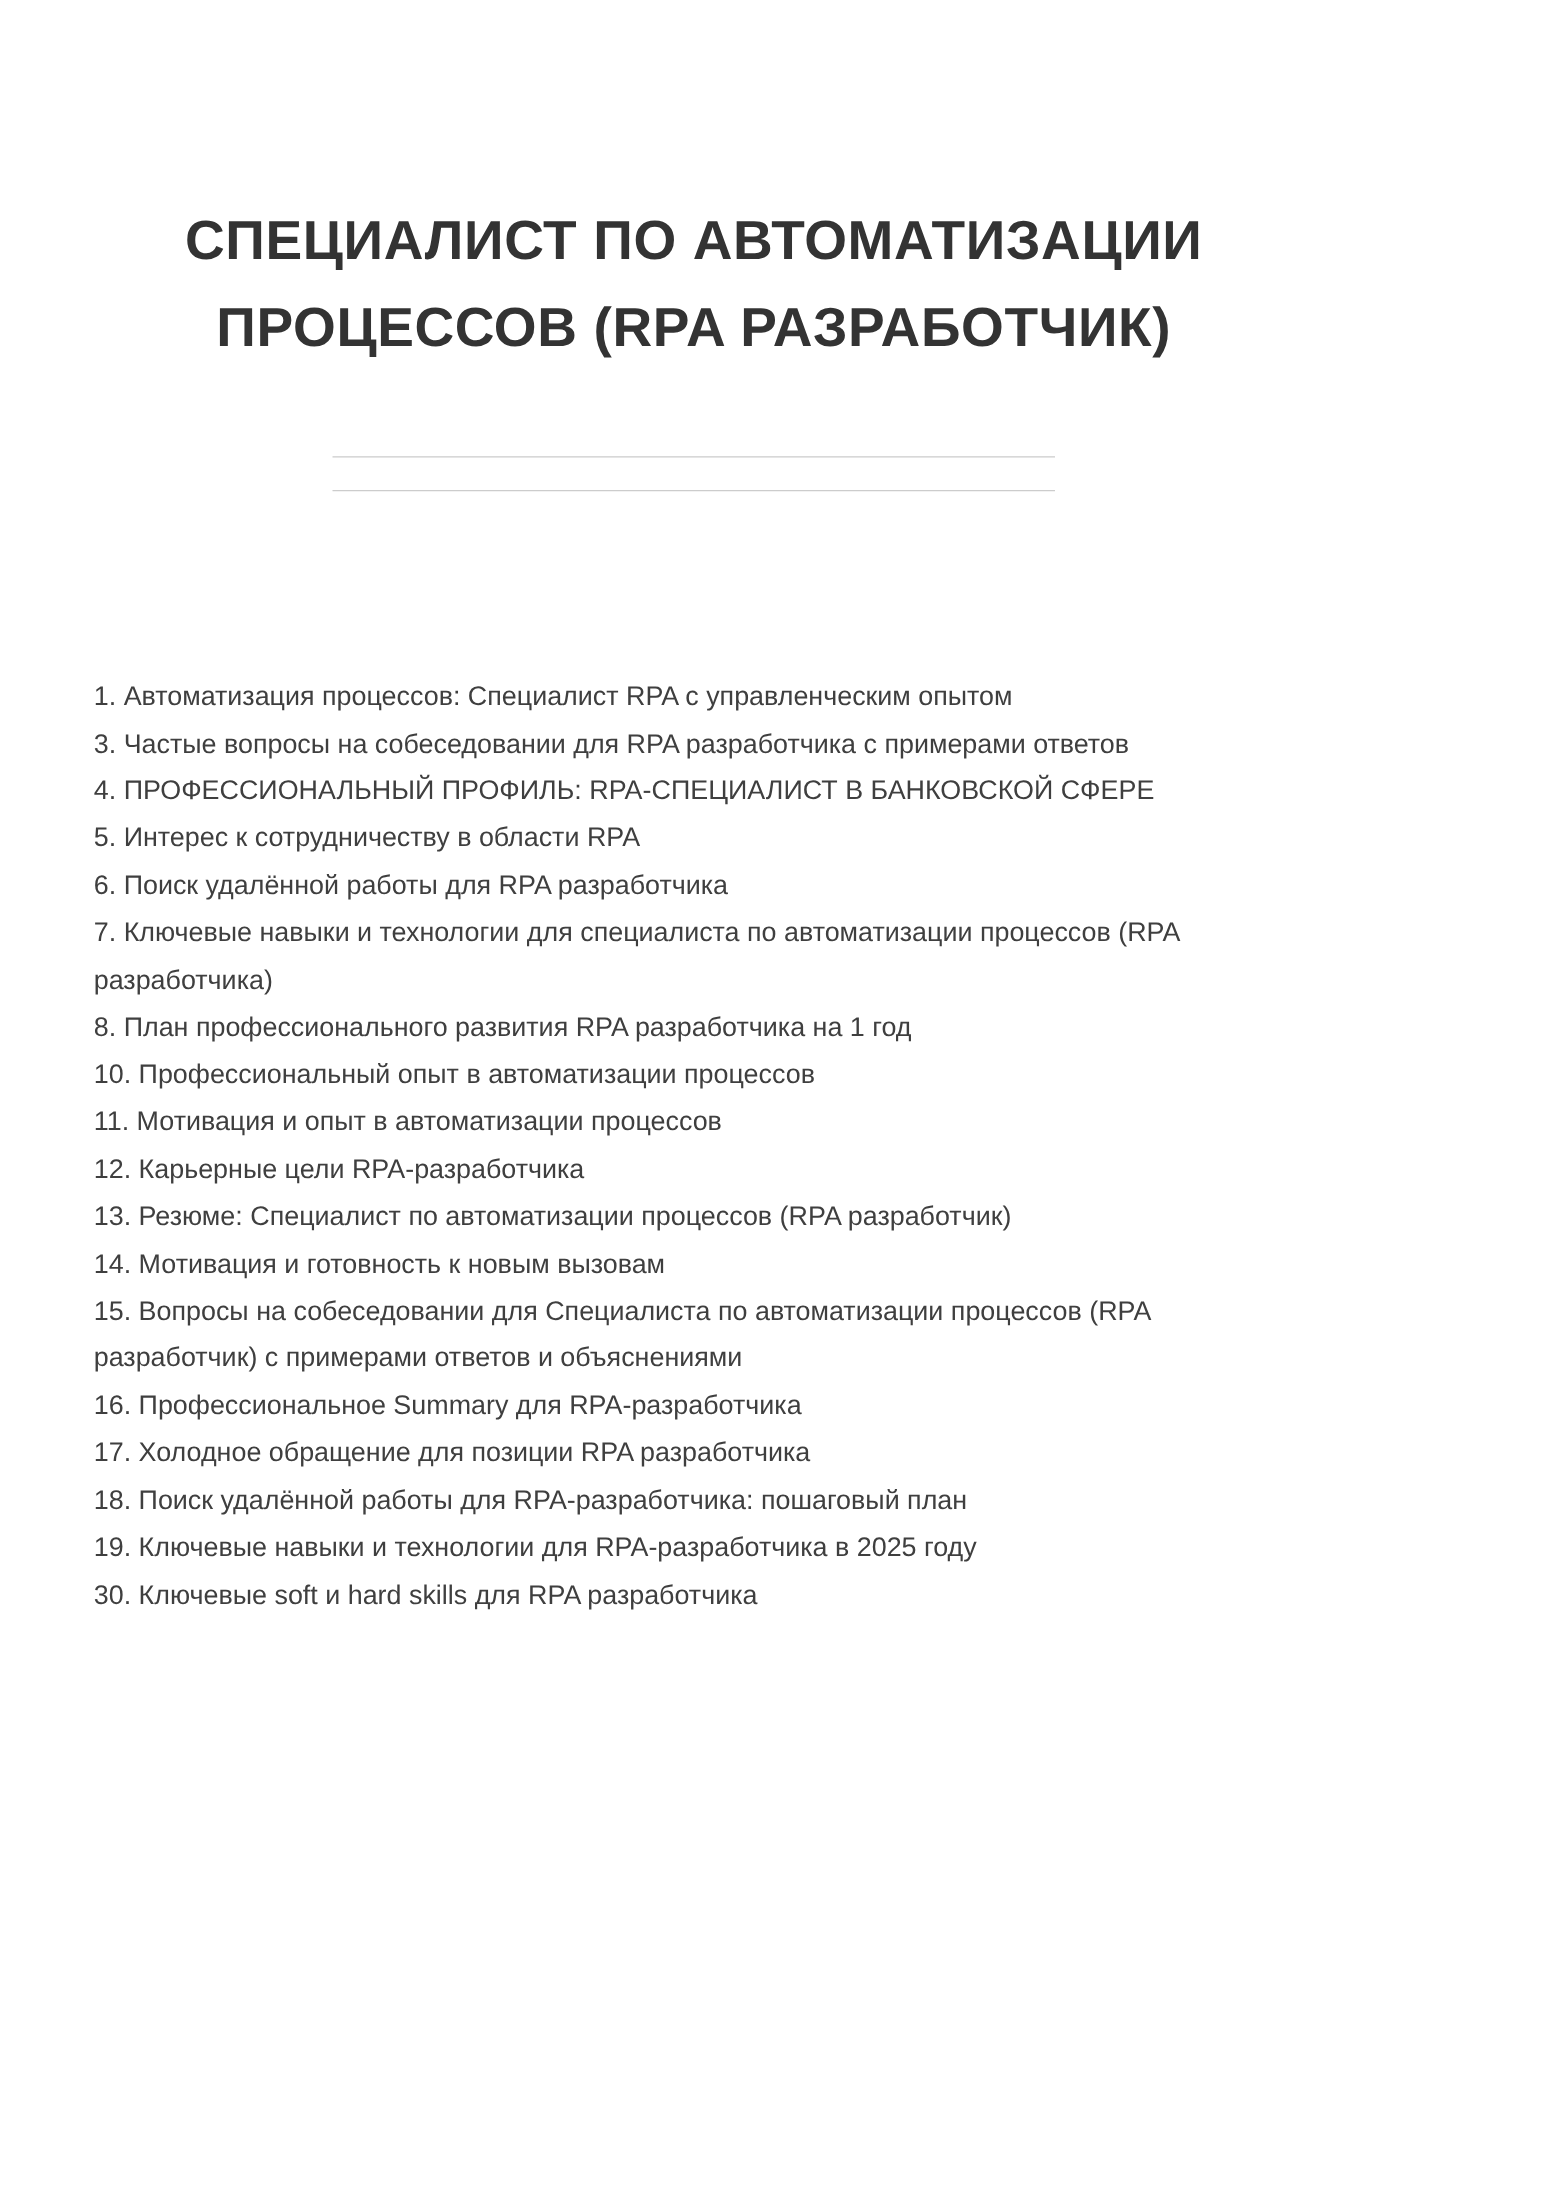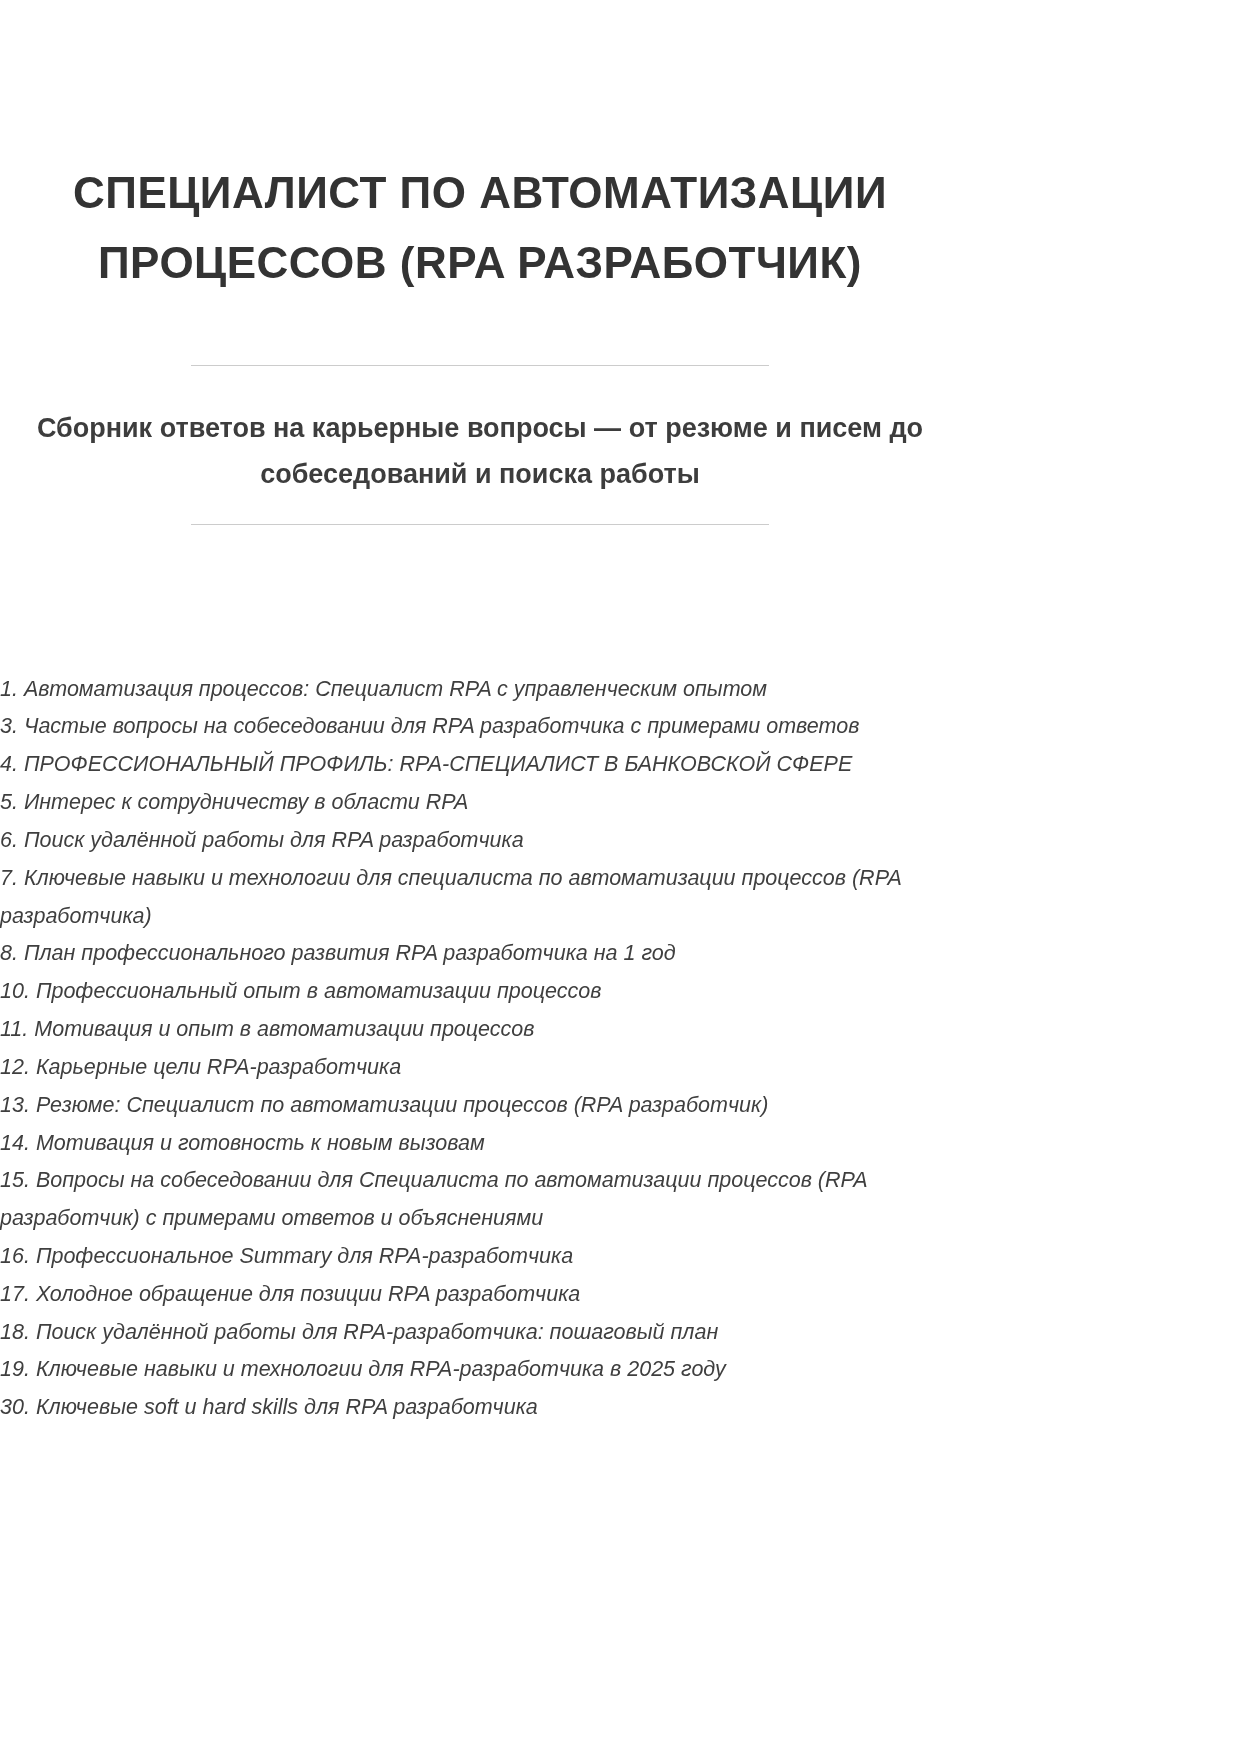--- a/index.html
+++ b/index.html
@@ -22,6 +22,7 @@
     padding-bottom: 60px;
   }
   .content {
+    margin-left: 75px;
     width: 960px;
   }
   .doc-title {

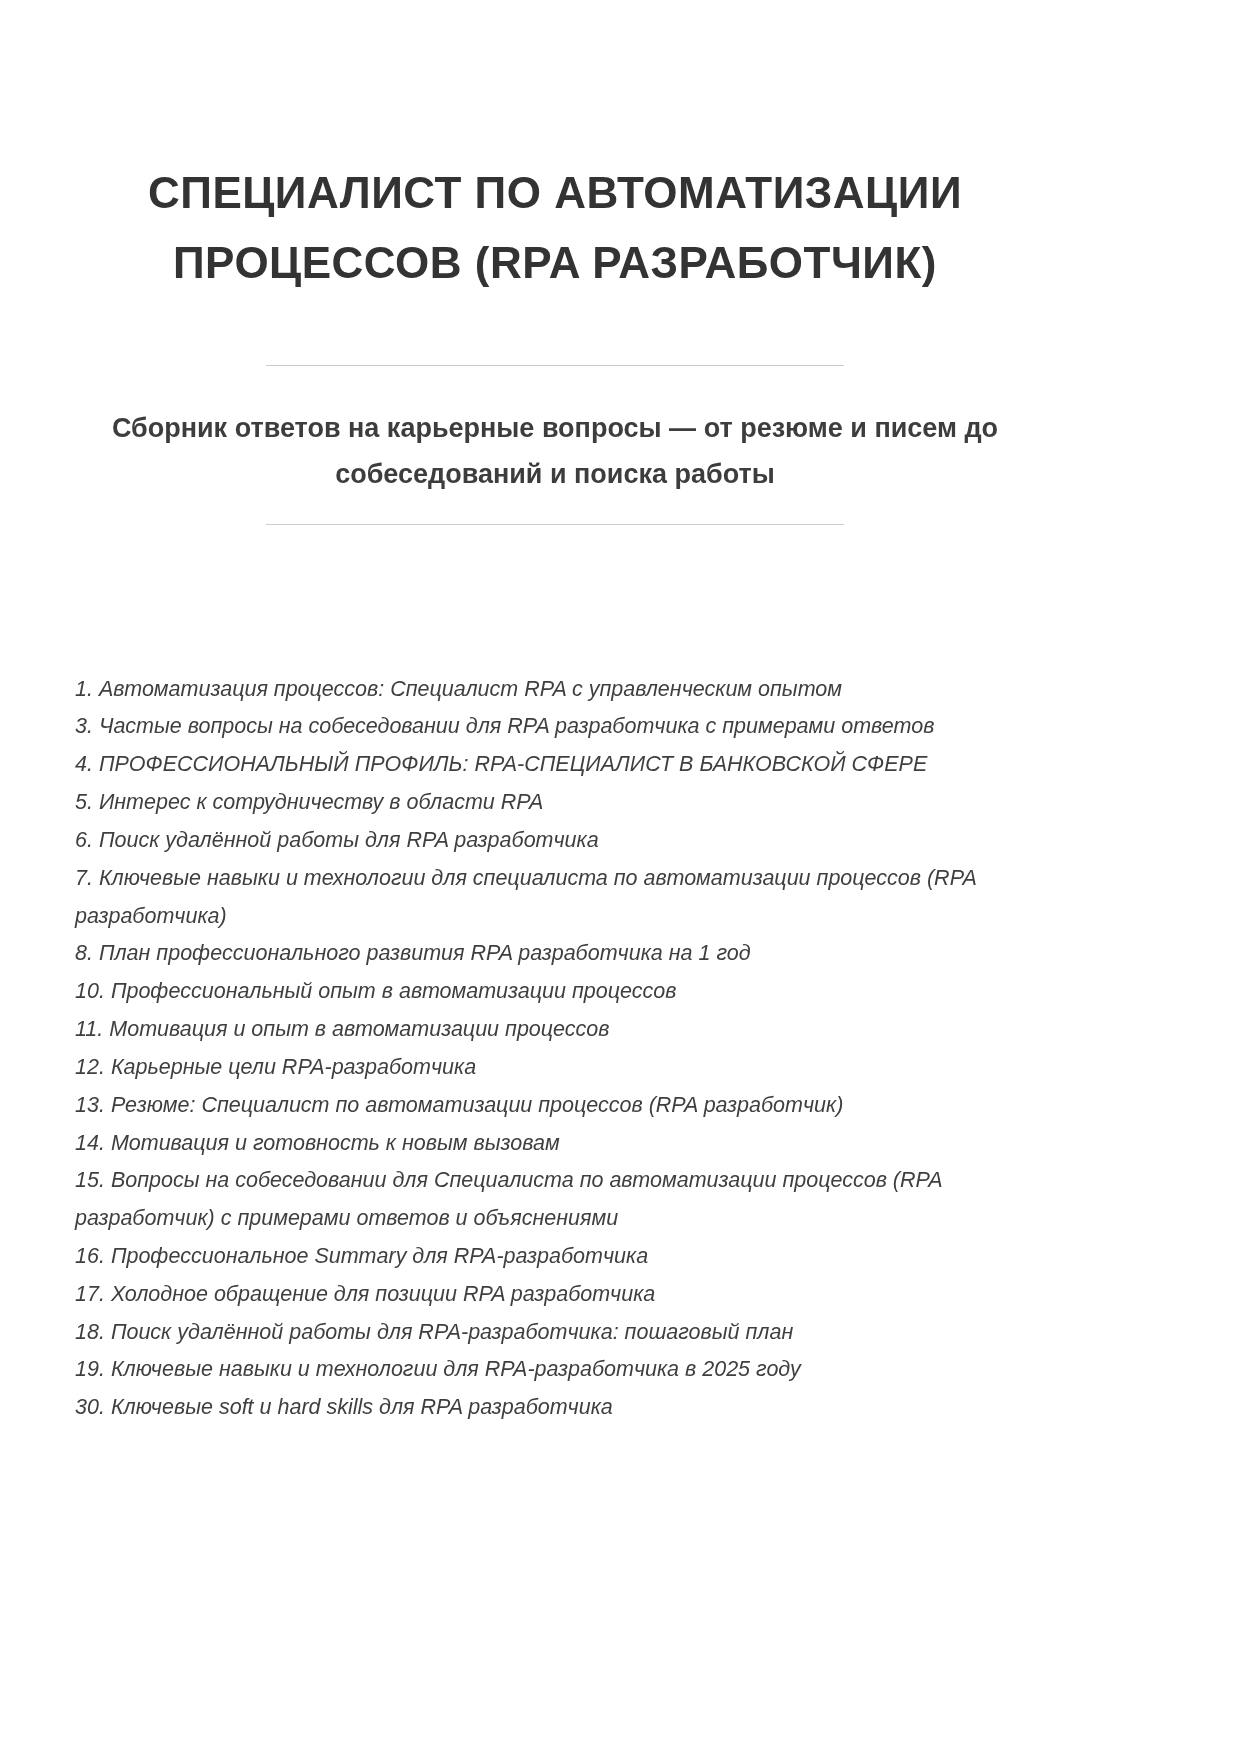--- a/index.html
+++ b/index.html
@@ -75,7 +75,6 @@
 
     <hr class="divider">
 
-    <h2 class="doc-subtitle">Сборник ответов на карьерные вопросы — от резюме и писем до собеседований и поиска работы</h2>
 
     <hr class="divider below-subtitle">
 

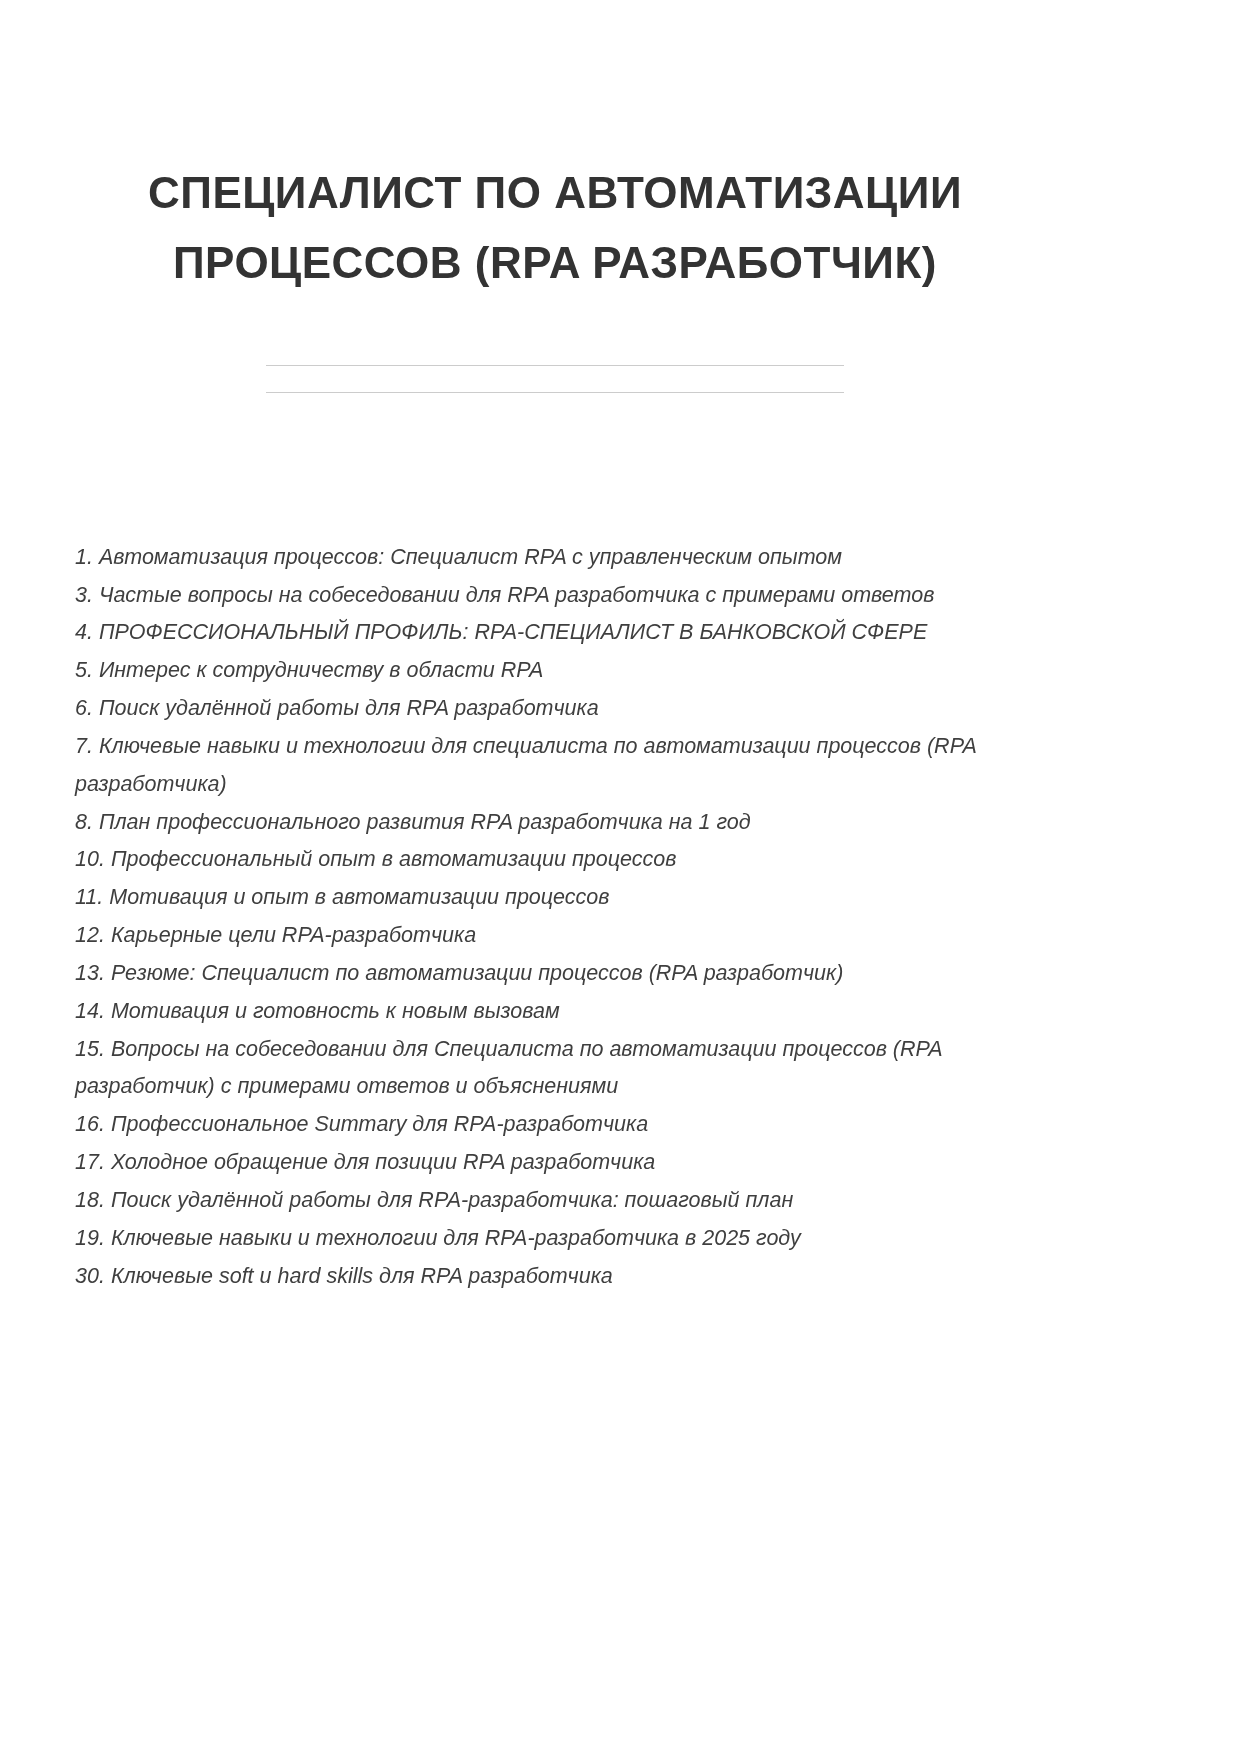--- a/index.html
+++ b/index.html
@@ -62,7 +62,6 @@
   .toc-item {
     margin: 0;
     padding: 0;
-    font-style: italic;
   }
 </style>
 </head>

